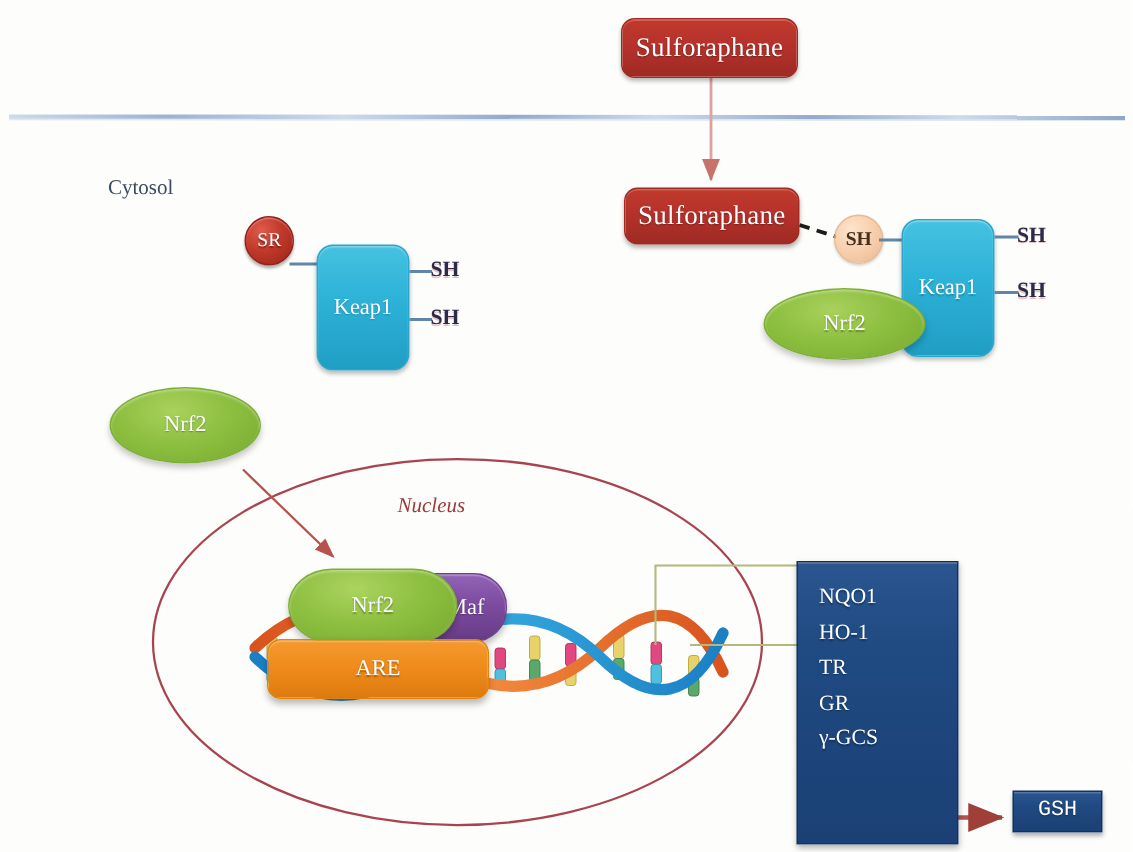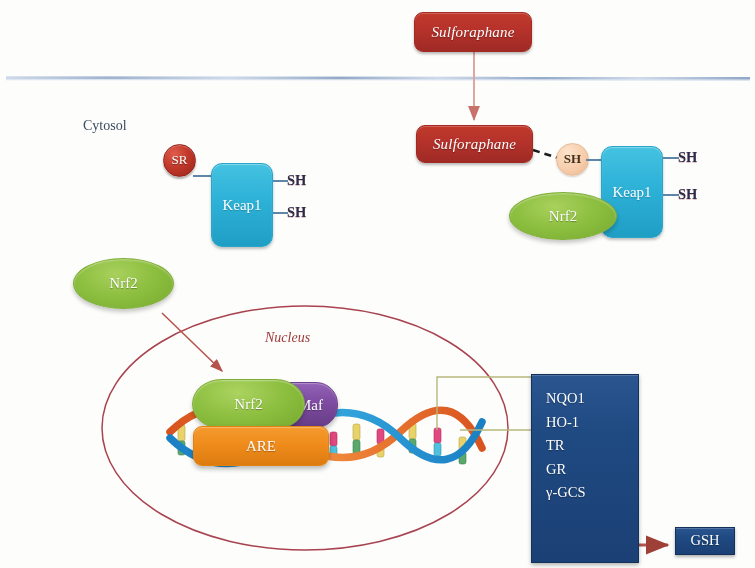--- a/index.html
+++ b/index.html
@@ -34,12 +34,11 @@
   .sulfo {
     background: linear-gradient(180deg, #c0392b 0%, #b5322b 45%, #9f2a24 100%);
     border-radius: 9px;
-    font-size: 15px;
+    font-size: 18px;
     letter-spacing: .2px;
     box-shadow: 0 2px 3px rgba(0,0,0,.28), inset 0 1px 0 rgba(255,255,255,.22);
     border: 1px solid #a32a22;
     text-shadow: 0 1px 1px rgba(0,0,0,.35);
-    font-style: italic;
   }
 
   

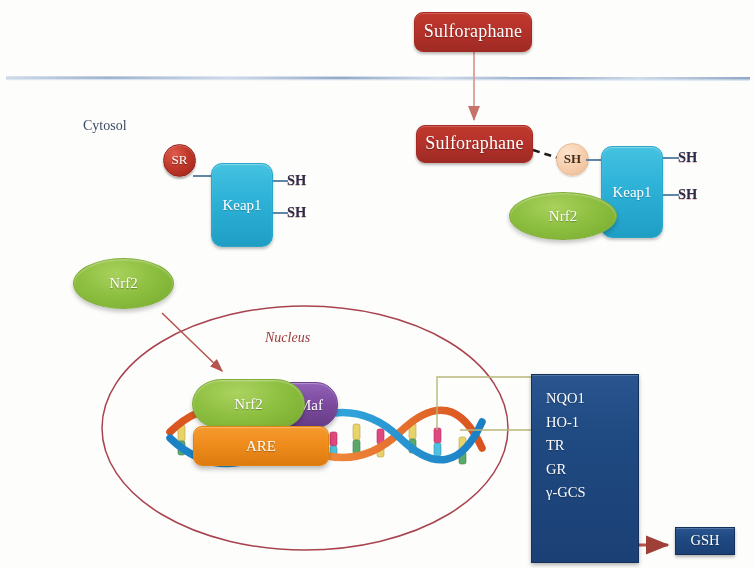--- a/index.html
+++ b/index.html
@@ -265,7 +265,7 @@
     </g>
   </svg>
 
-  <div class="txt-label cytosol-label" style="left:83px; top:118px;">Cytosol</div>
+  <div class="txt-label cytosol-label" style="left:72px; top:118px;">Cytosol</div>
 
   <div class="txt-label nucleus-label" style="left:265px; top:330px;font-style:italic;">Nucleus</div>
 

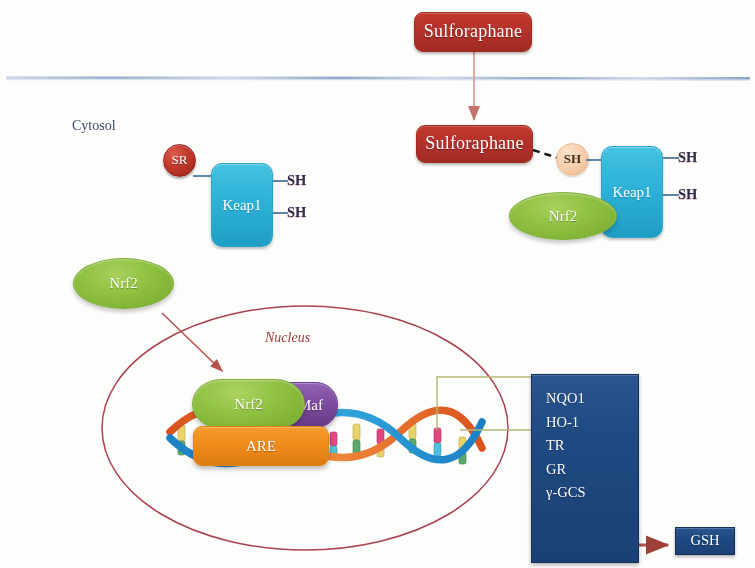--- a/index.html
+++ b/index.html
@@ -323,7 +323,7 @@
     <span>Nrf2</span>
   </div>
 
-  <div class="node are" style="left:193px; top:426px; width:136px; height:40px;">
+  <div class="node are" style="left:178px; top:426px; width:148px; height:40px;">
     <span>ARE</span>
   </div>
 

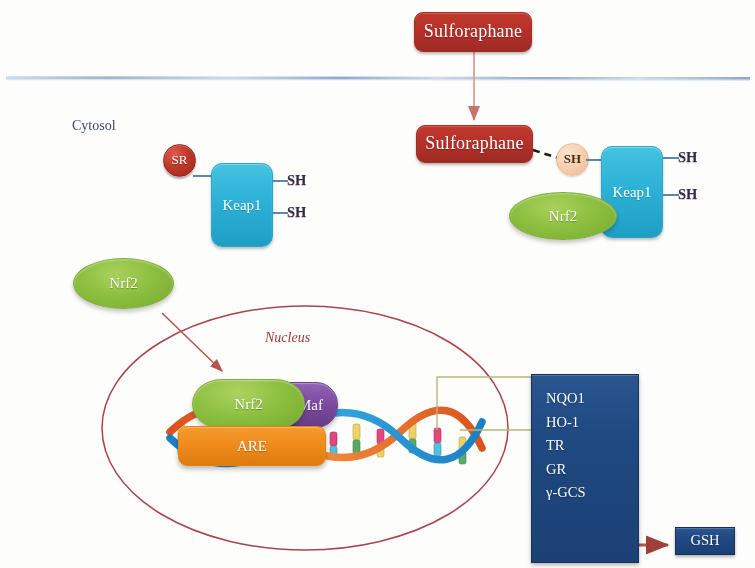--- a/index.html
+++ b/index.html
@@ -335,7 +335,7 @@
     <div class="gene-item">γ-GCS</div>
   </div>
 
-  <div class="node gsh" style="left:675px; top:527px; width:60px; height:28px;">
+  <div class="node gsh" style="left:675px; top:527px; width:60px; height:28px;font-family:Liberation Mono, monospace;">
     <span>GSH</span>
   </div>
 

